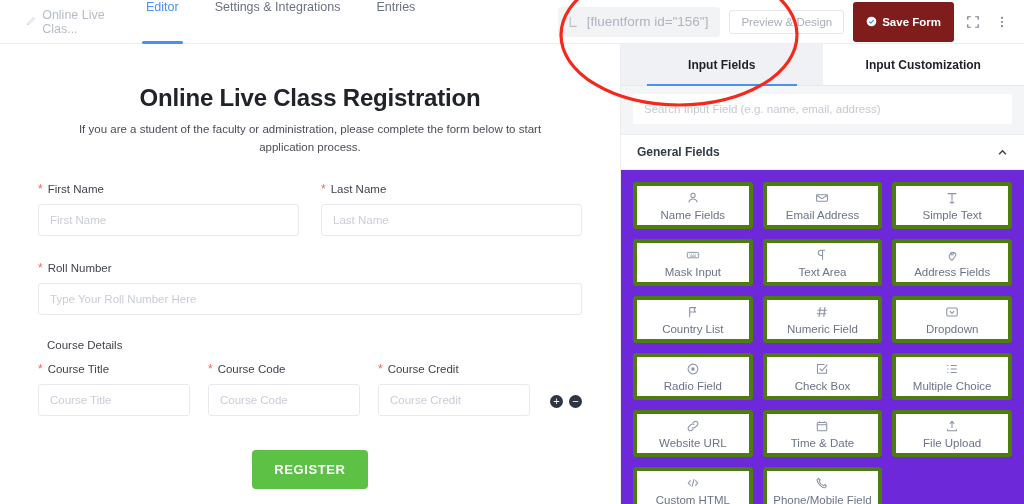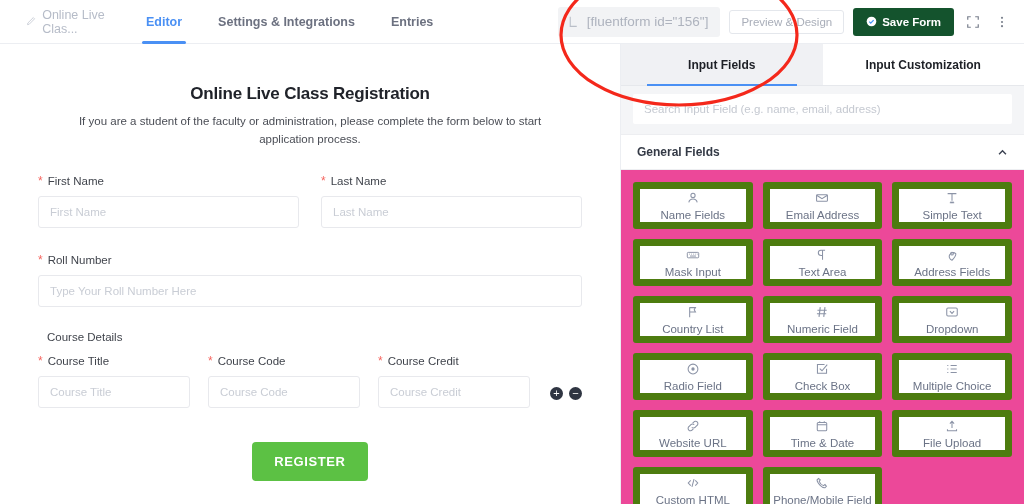--- a/index.html
+++ b/index.html
@@ -24,8 +24,8 @@
   .pencil-ico { display: inline-block; width: 12px; height: 12px; color: #c3c8d2; }
   .nav-tabs { display: flex; align-items: center; height: 44px; gap: 0; }
   .nav-tab {
-    position: relative; height: 44px; display: flex; align-items: center;
-    padding: 8px 18px; font-size: 12.5px; font-weight: bold; color: #6c7180;
+    position: relative; height: 44px; display: flex; 
+    padding: 0 18px; font-size: 12.5px; font-weight: normal; color: #6c7180;
     cursor: pointer; white-space: nowrap;
   }
   .nav-tab.active { color: #4a90f4; }

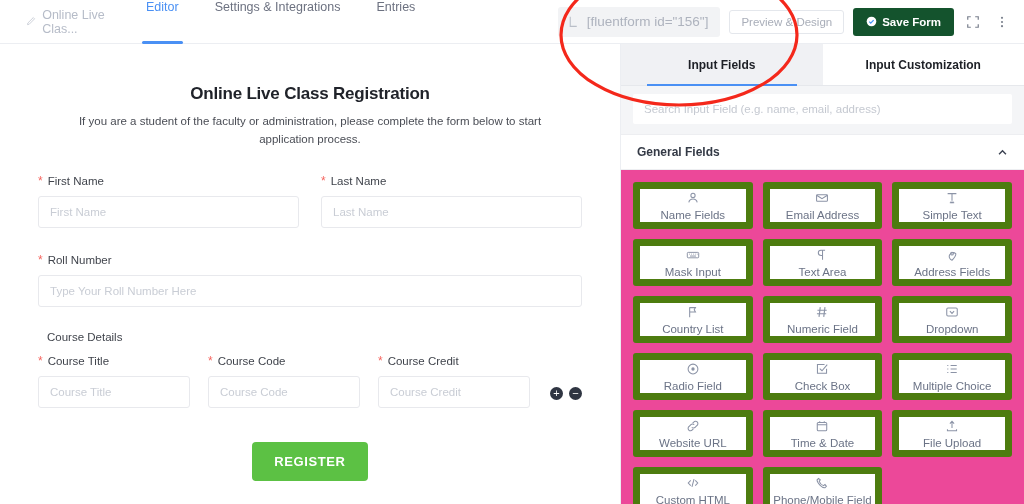--- a/index.html
+++ b/index.html
@@ -50,8 +50,8 @@
     font-size: 11.5px; color: #a9aeb9; white-space: nowrap; cursor: pointer;
   }
   .btn-save {
-    height: 28px; display: flex; align-items: center; gap: 5px;
-    padding: 0 13px; border-radius: 3px; background: #14532d;
+    height: 40px; display: flex; align-items: center; gap: 5px;
+    padding: 0 13px; border-radius: 3px; background: #7f1d1d;
     color: #fff; font-size: 11.5px; font-weight: bold;
     white-space: nowrap; cursor: pointer; border: none; text-align: right;
   }

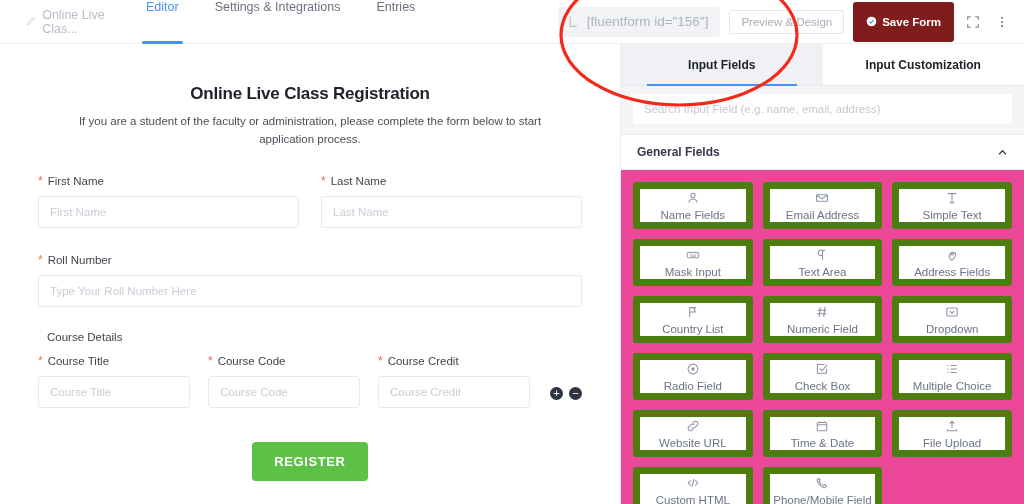--- a/index.html
+++ b/index.html
@@ -108,7 +108,7 @@
   
   .panel {
     position: absolute; top: 44px; left: 620px; width: 404px; height: 460px;
-    background: #ec4899; border-left: 1px solid #eceef2; overflow: hidden;
+    background: #6d28d9; border-left: 1px solid #eceef2; overflow: hidden;
   }
   .panel-tabs {
     display: flex; height: 42px; background: #f4f5f7;

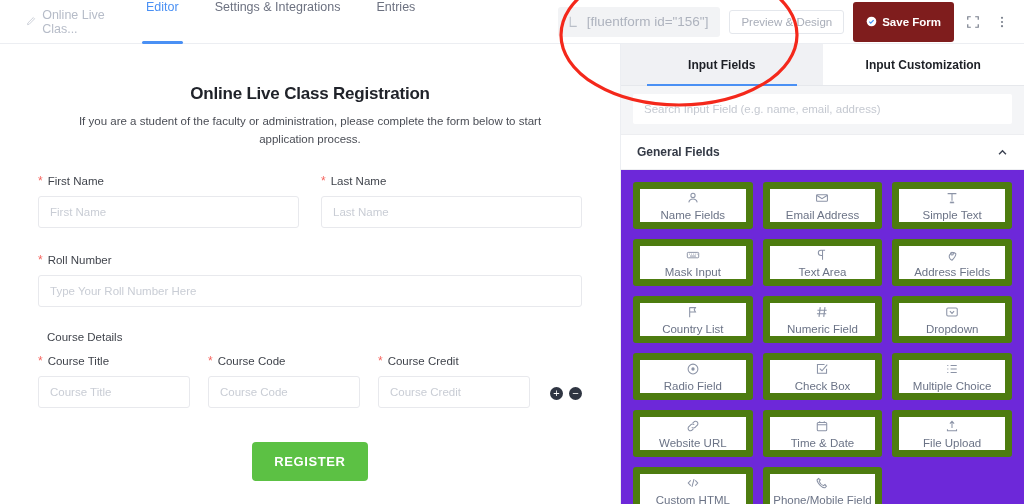--- a/index.html
+++ b/index.html
@@ -68,7 +68,7 @@
   }
   .form-inner { padding: 40px 38px 0 38px; }
   .form-heading {
-    text-align: center; font-size: 17px; font-weight: bold;
+    text-align: center; font-size: 24px; font-weight: bold;
     color: #20232a; letter-spacing: -0.2px;
   }
   .form-sub {

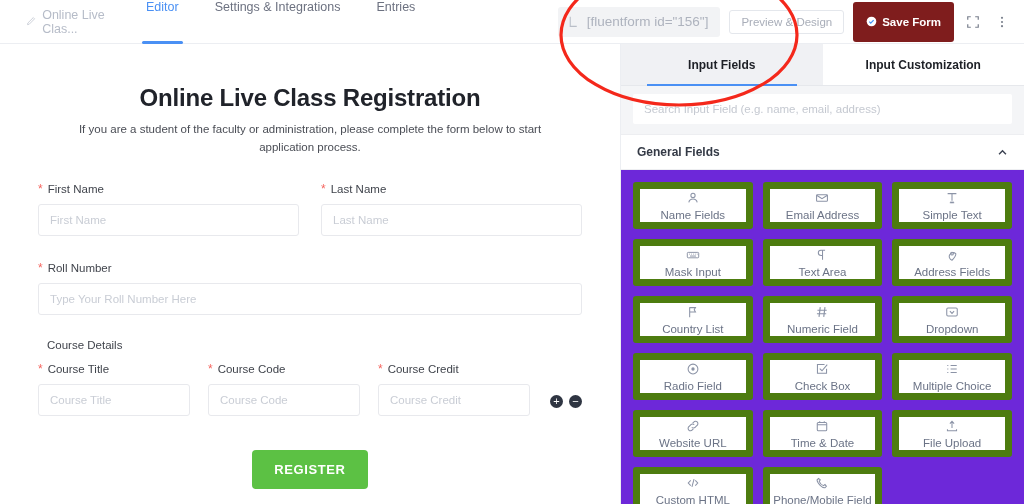--- a/index.html
+++ b/index.html
@@ -145,7 +145,7 @@
     gap: 10px; padding: 12px;
   }
   .card {
-    background: #ffffff; border: 7px solid #4d7c0f; border-radius: 3px;
+    background: #ffffff; border: 4px solid #4d7c0f; border-radius: 3px;
     height: 47px; display: flex; flex-direction: column;
     align-items: center; justify-content: center; gap: 4px;
     cursor: pointer;

